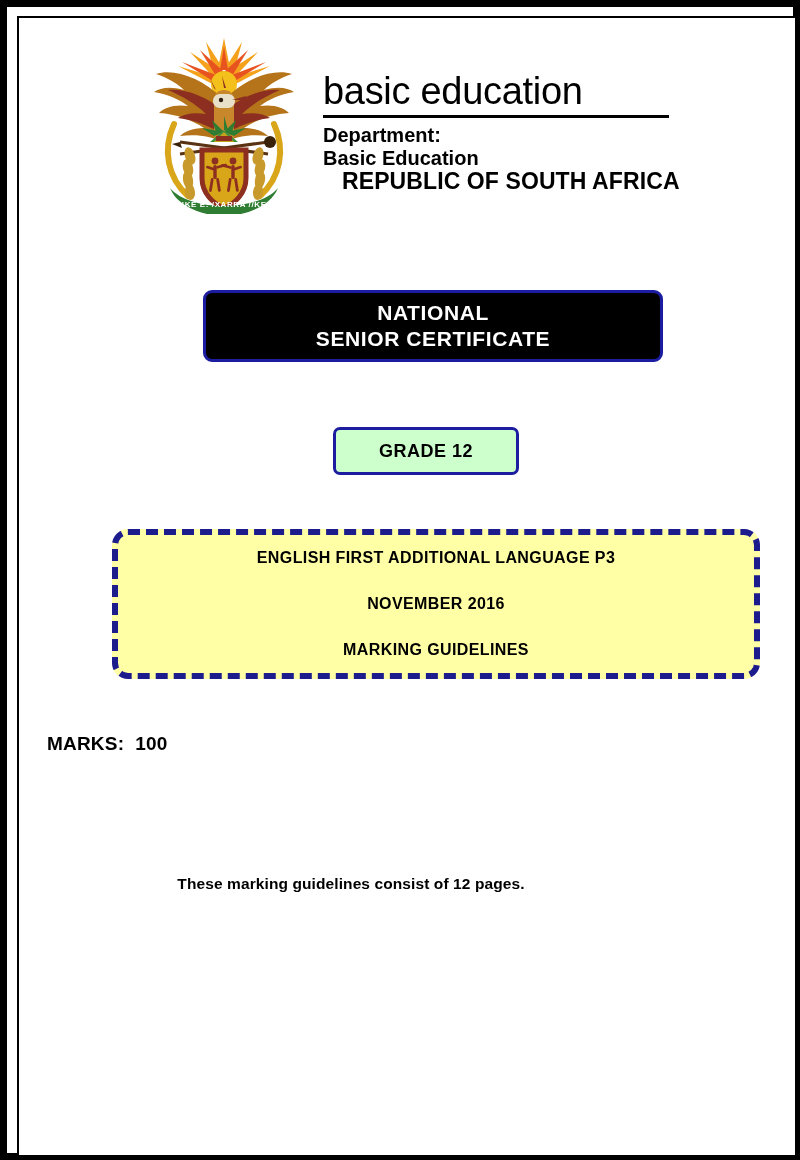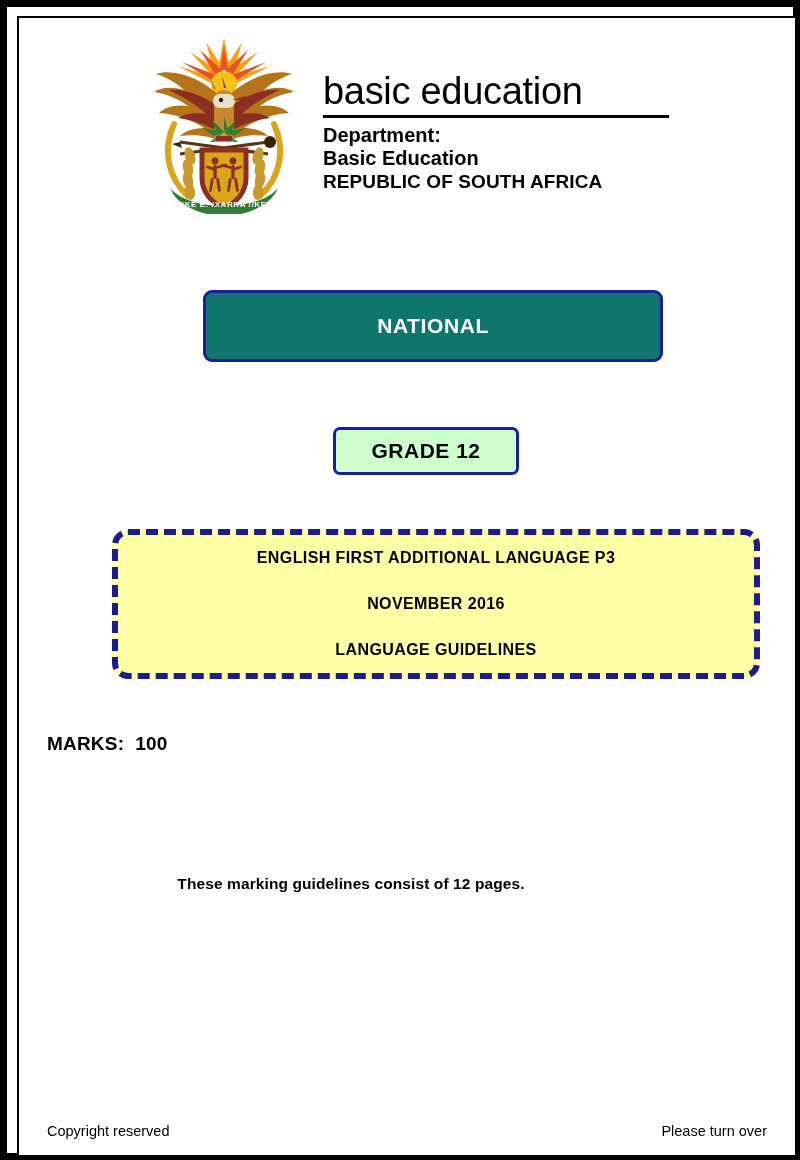--- a/index.html
+++ b/index.html
@@ -79,8 +79,9 @@
   .dept-line.first { margin-top: 6px; }
   .dept-line.strong {
     font-weight: 700;
-    font-size: 19px;
+    font-size: 23px;
     letter-spacing: 0.1px;
+    margin-left: 19px;
   }
 
   

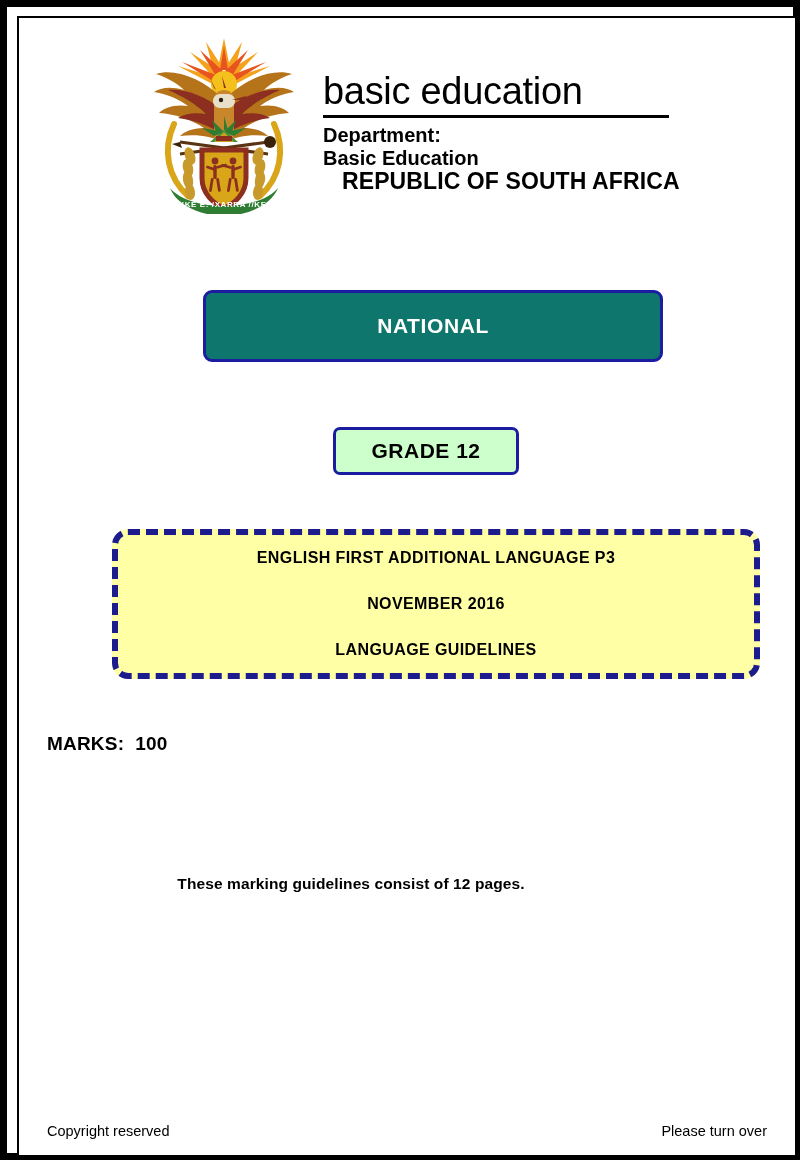--- a/index.html
+++ b/index.html
@@ -91,7 +91,7 @@
     width: 460px;
     height: 72px;
     box-sizing: border-box;
-    background: #0f766e;
+    background: #000000;
     border: 3px solid #1c1ca0;
     border-radius: 9px;
     display: flex;

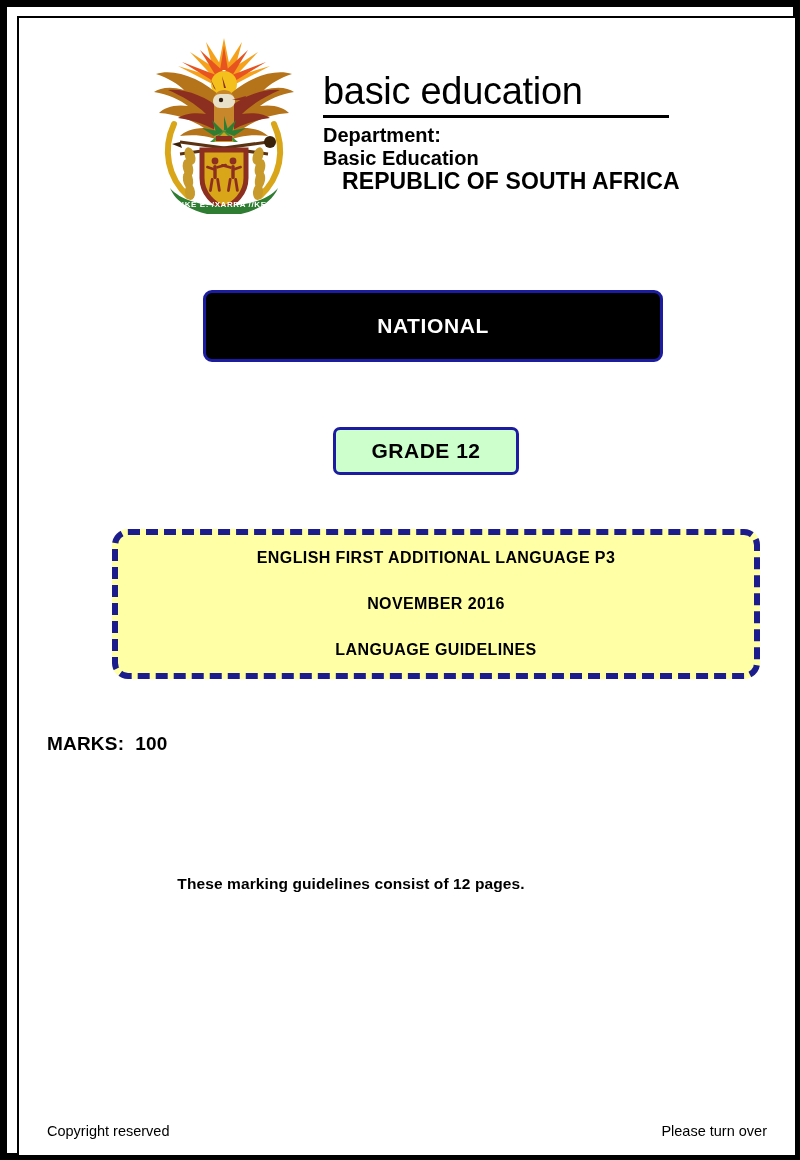--- a/index.html
+++ b/index.html
@@ -295,6 +295,7 @@
 
     <div class="nsc-box">
       <div class="nsc-line">NATIONAL</div>
+      <div class="nsc-line">SENIOR CERTIFICATE</div>
     </div>
 
     <div class="grade-box">

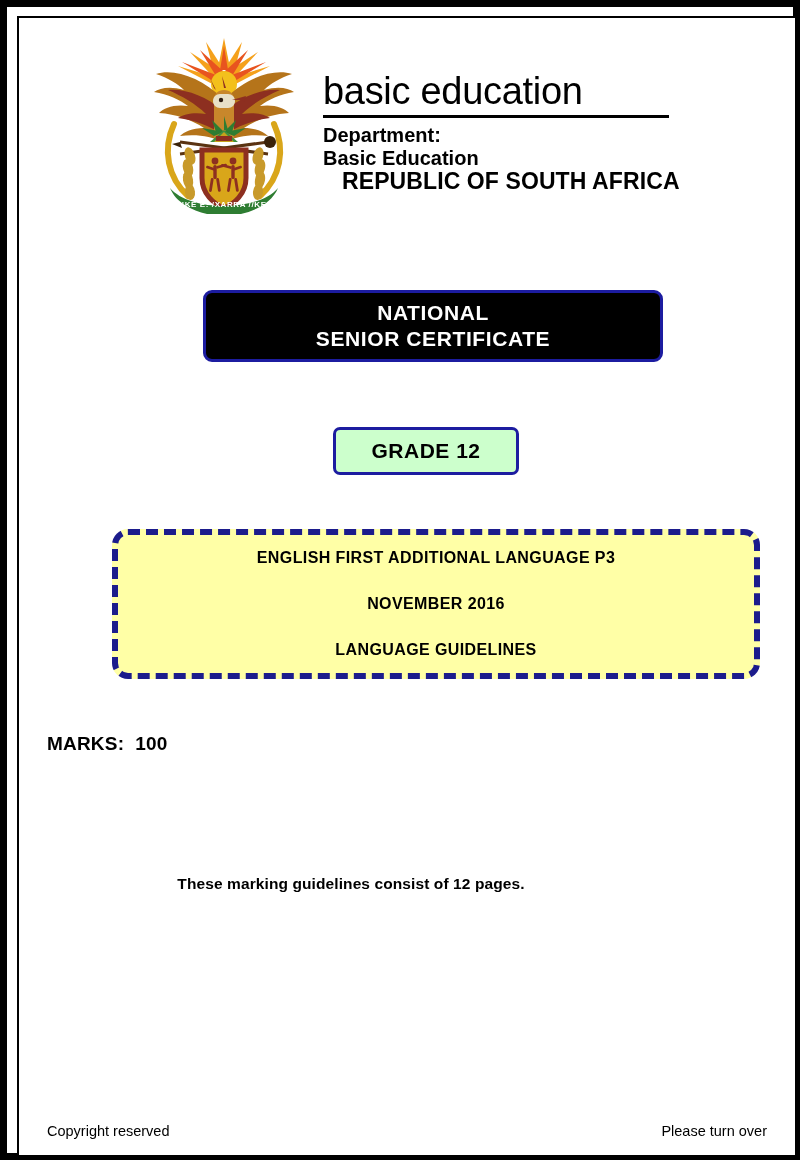--- a/index.html
+++ b/index.html
@@ -124,7 +124,7 @@
   }
   .grade-text {
     font-weight: 700;
-    font-size: 21px;
+    font-size: 18px;
     letter-spacing: 0.5px;
     color: #000;
   }

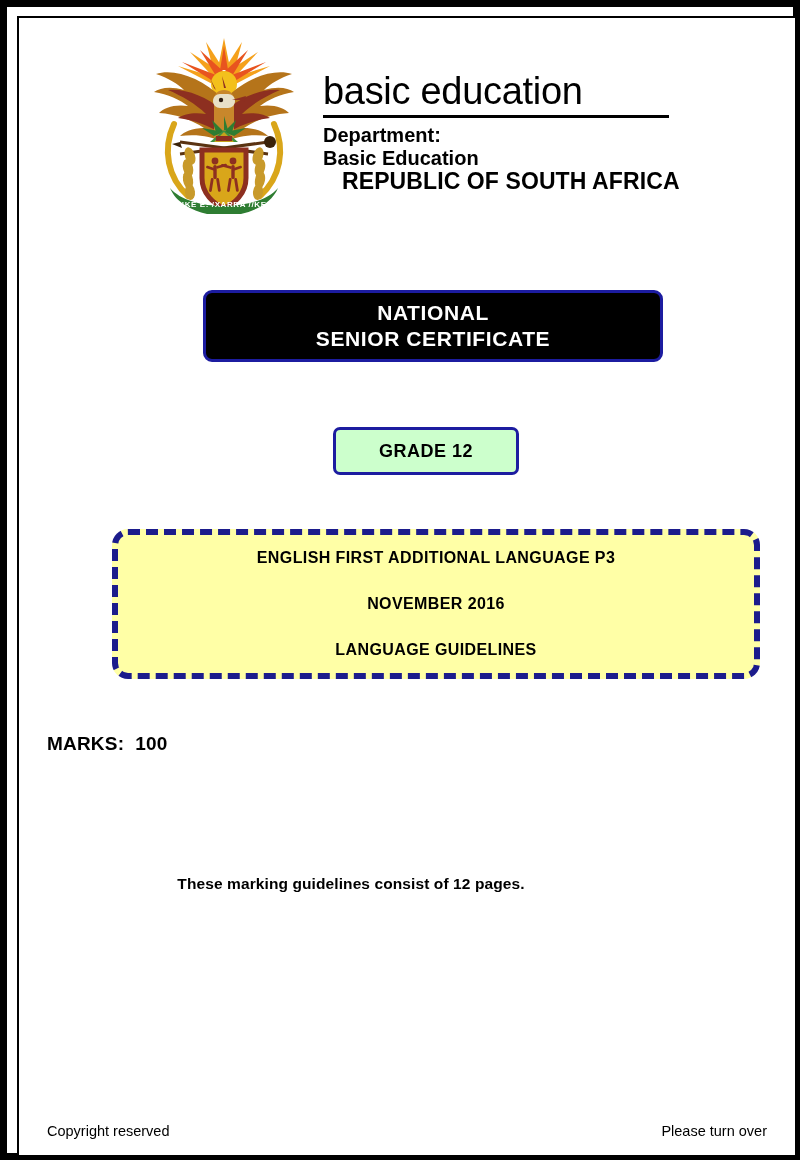--- a/index.html
+++ b/index.html
@@ -305,7 +305,7 @@
     <div class="subject-box">
       <div class="subject-line">ENGLISH FIRST ADDITIONAL LANGUAGE P3</div>
       <div class="subject-line">NOVEMBER 2016</div>
-      <div class="subject-line">LANGUAGE GUIDELINES</div>
+      <div class="subject-line">MARKING GUIDELINES</div>
     </div>
 
     <div class="marks">MARKS:  100</div>

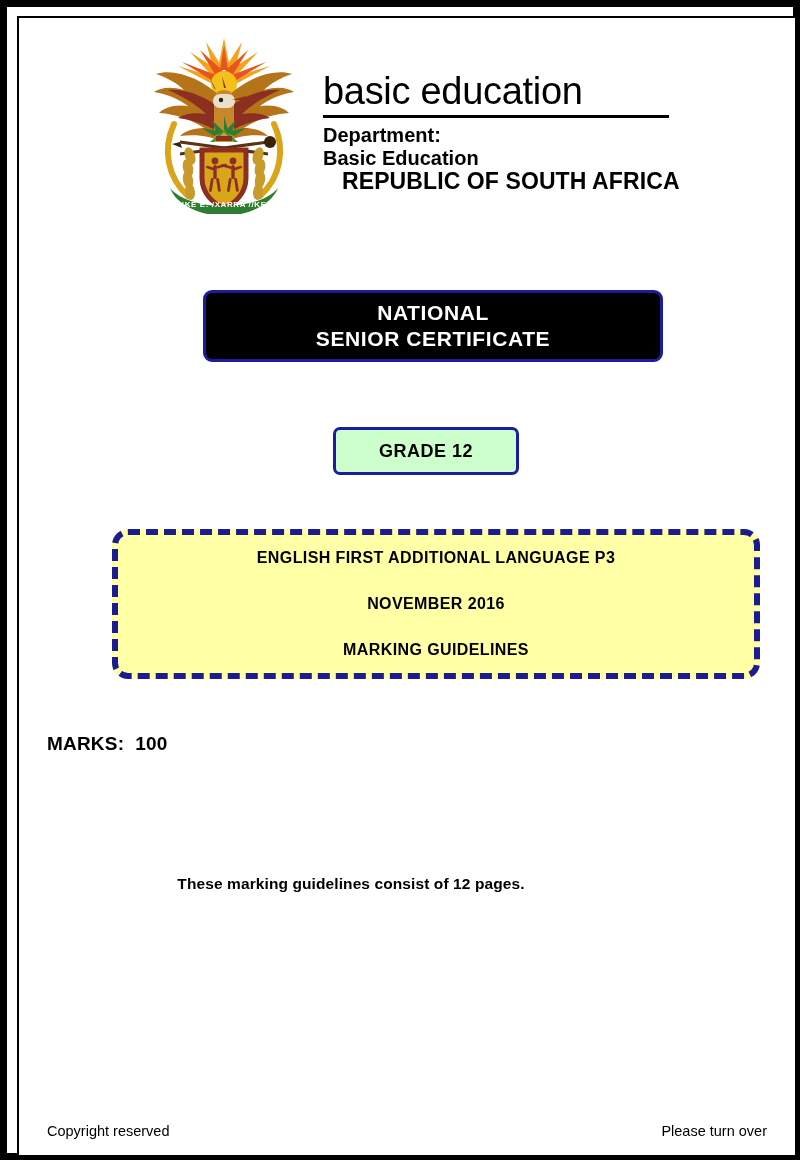--- a/index.html
+++ b/index.html
@@ -312,10 +312,6 @@
 
     <div class="pages-note">These marking guidelines consist of 12 pages.</div>
 
-    <div class="footer">
-      <span>Copyright reserved</span>
-      <span>Please turn over</span>
-    </div>
 
   </div>
 </div>

